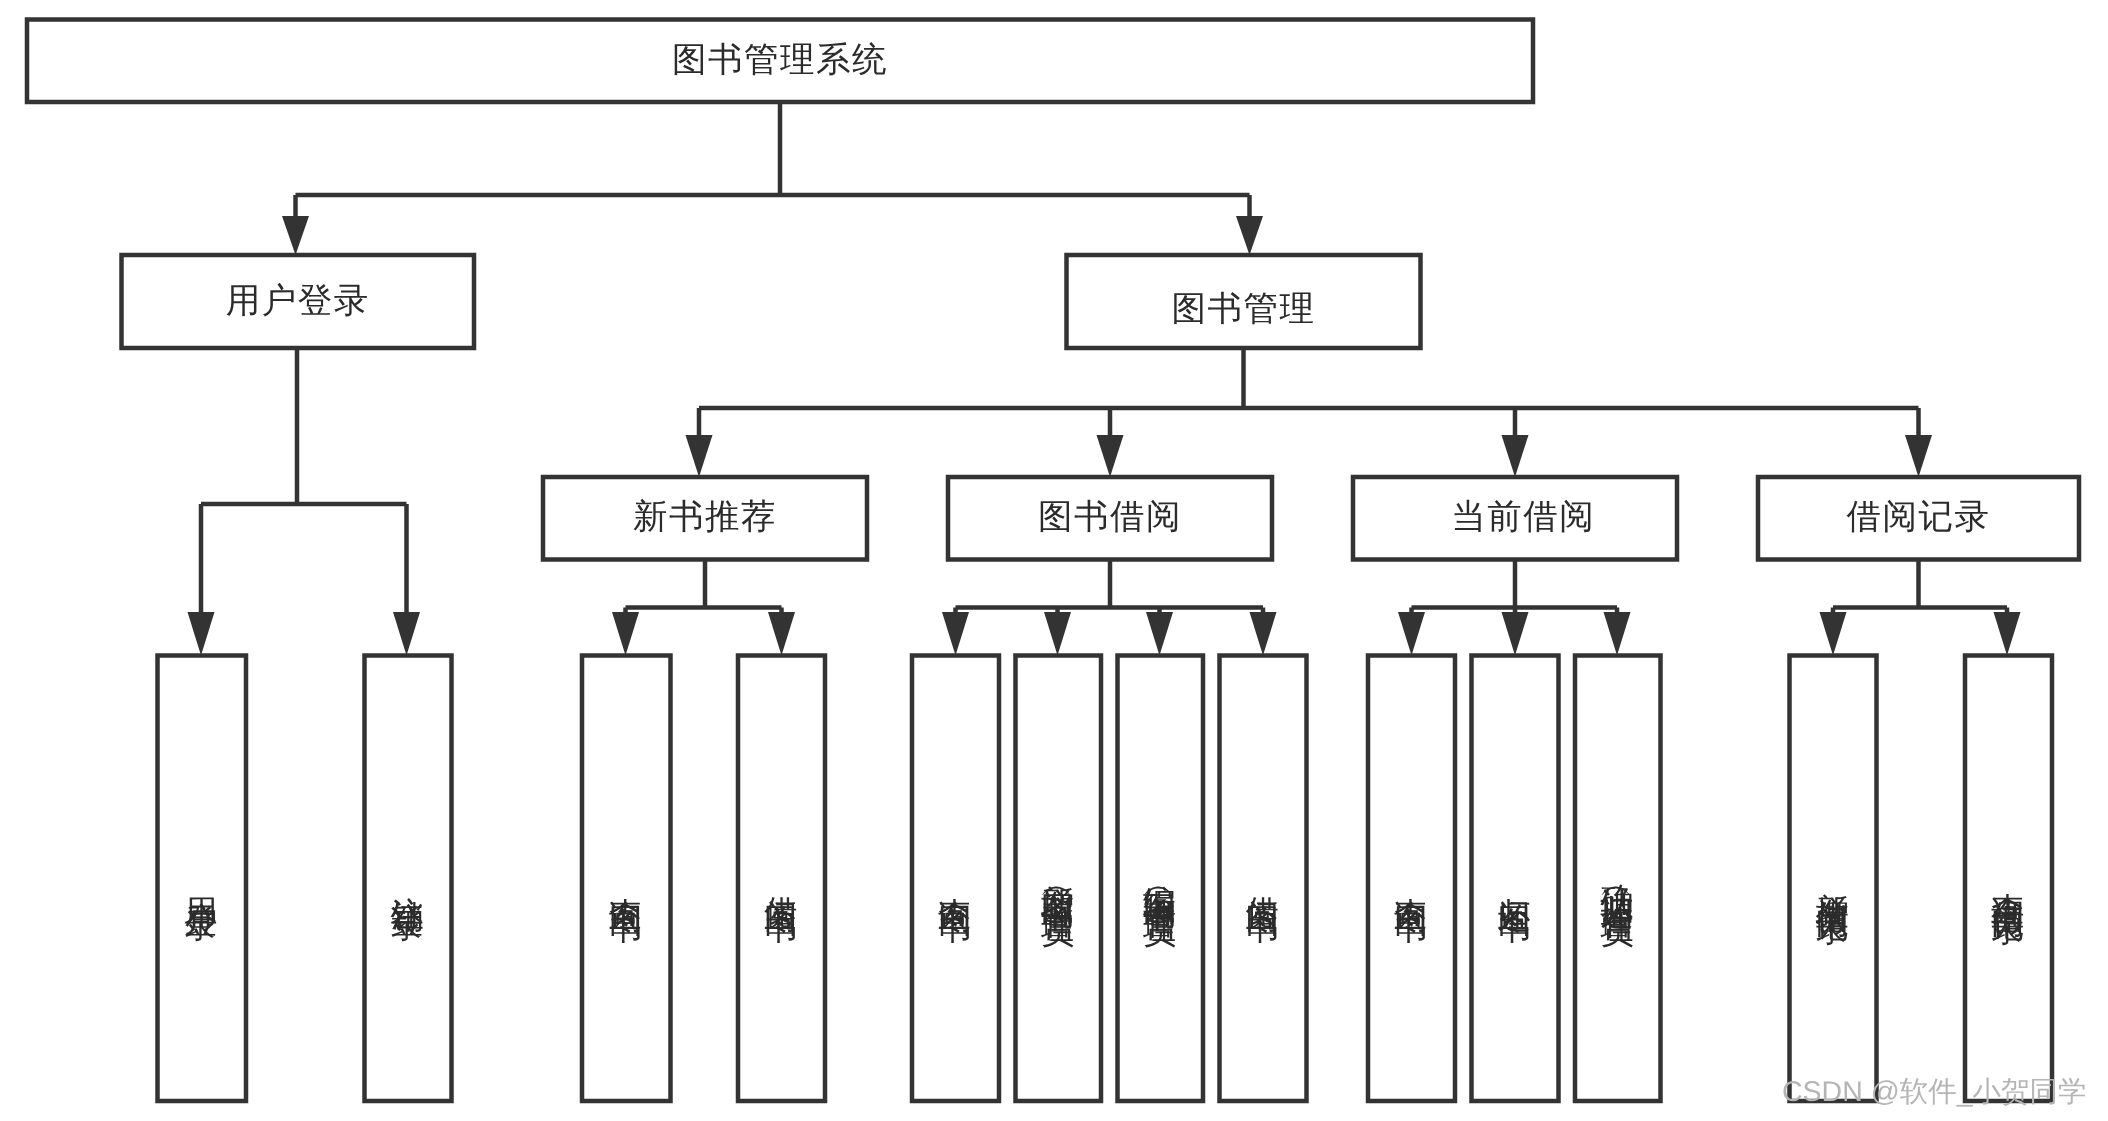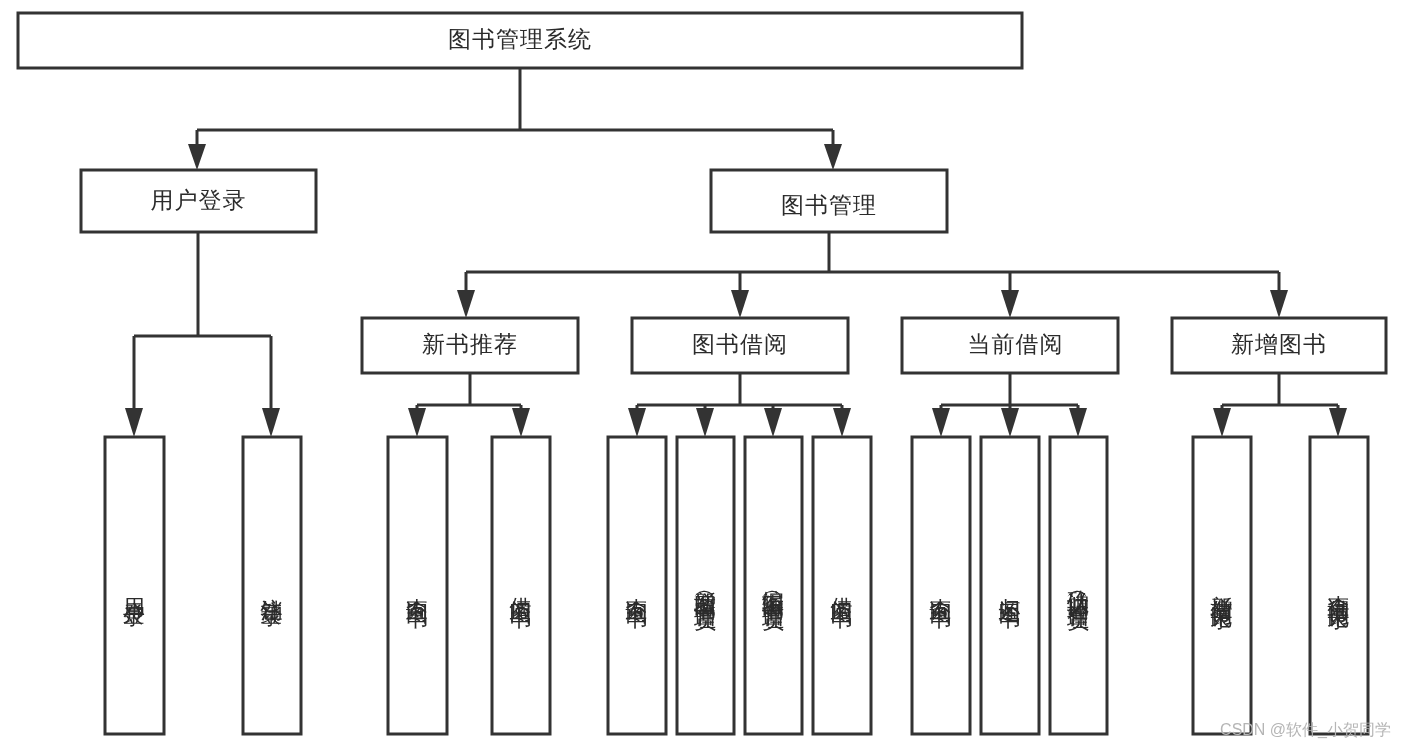--- a/index.html
+++ b/index.html
@@ -187,7 +187,7 @@
   <div class="node-label" style="left:632px; top:318px; width:216px; height:55px;">图书借阅</div>
   <div class="node-label" style="left:362px; top:318px; width:216px; height:55px;">新书推荐</div>
   <div class="node-label" style="left:902px; top:318px; width:227px; height:55px;">当前借阅</div>
-  <div class="node-label" style="left:1172px; top:318px; width:214px; height:55px;">新增图书</div>
+  <div class="node-label" style="left:1172px; top:318px; width:214px; height:55px;">借阅记录</div>
 
   <div class="node-label vertical" style="left:105px; top:437px; width:59px; height:297px;">用户登录</div>
   <div class="node-label vertical" style="left:243px; top:437px; width:58px; height:297px;">注销登录</div>

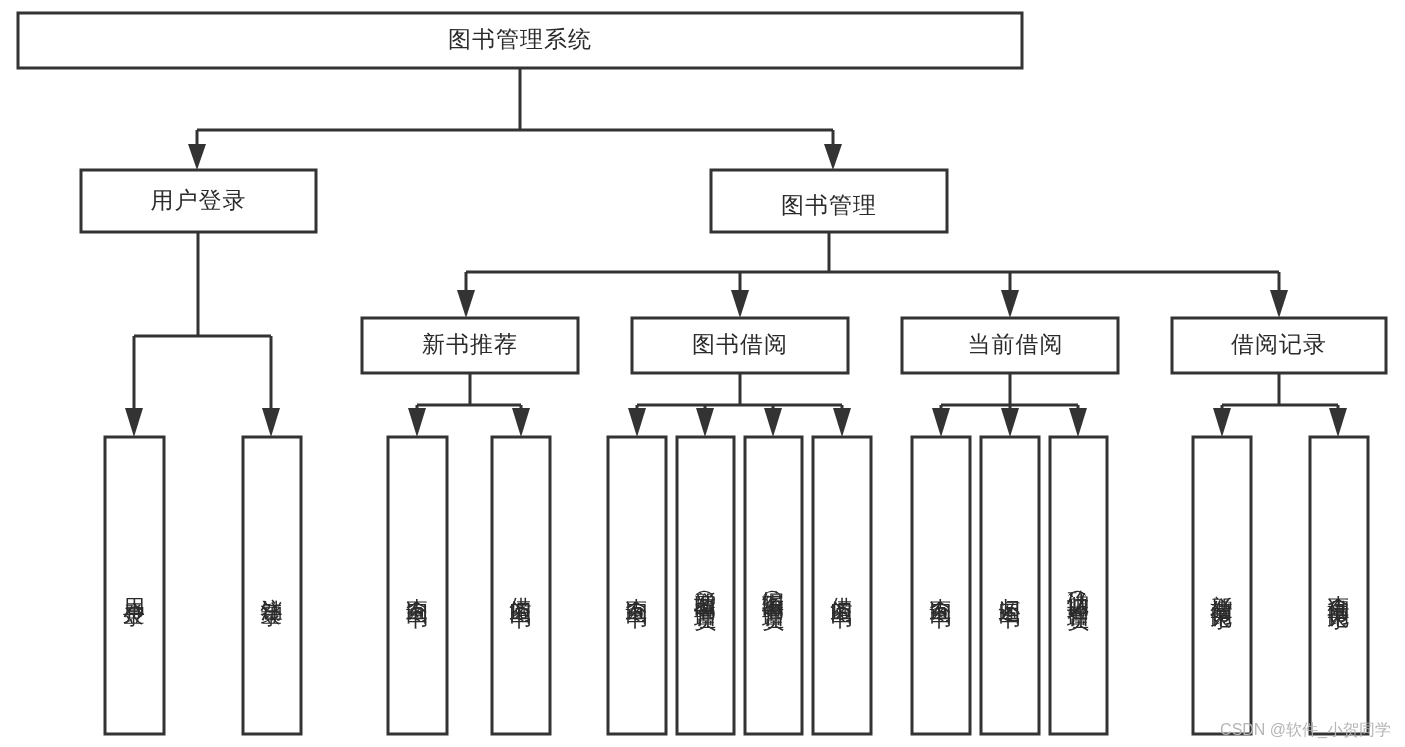--- a/index.html
+++ b/index.html
@@ -64,7 +64,7 @@
     right: 14px;
     bottom: 6px;
     color: #b5b5b5;
-    font-size: 16px;
+    font-size: 19px;
     font-family: "Liberation Sans", "DejaVu Sans", sans-serif;
     white-space: nowrap;
     pointer-events: none;

